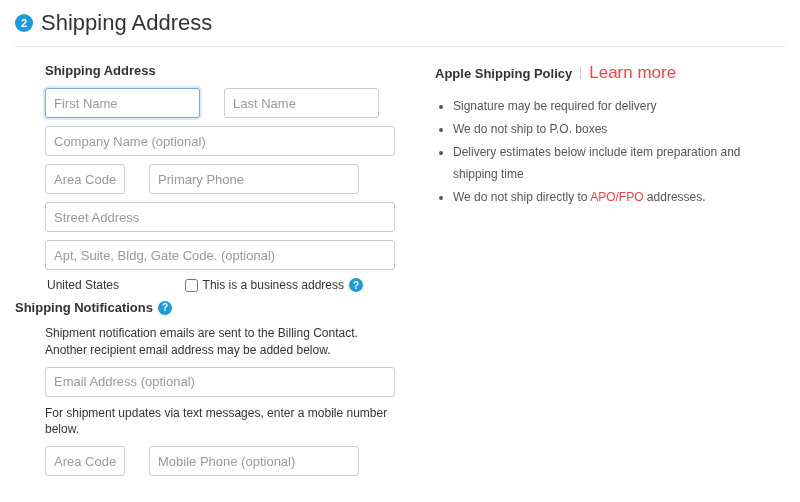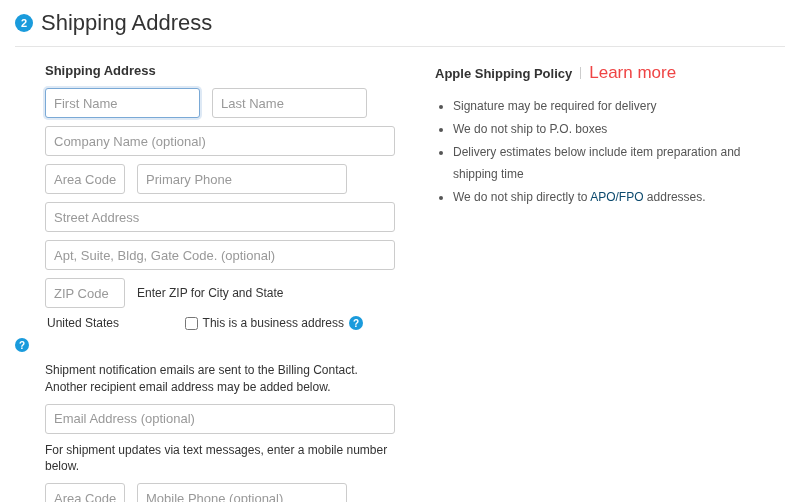--- a/index.html
+++ b/index.html
@@ -55,7 +55,7 @@
   .section-title.notif { margin-left: -30px; }
   .form-row {
     display: flex;
-    gap: 12px;
+    gap: 24px;
     margin-bottom: 8px;
     align-items: center;
   }

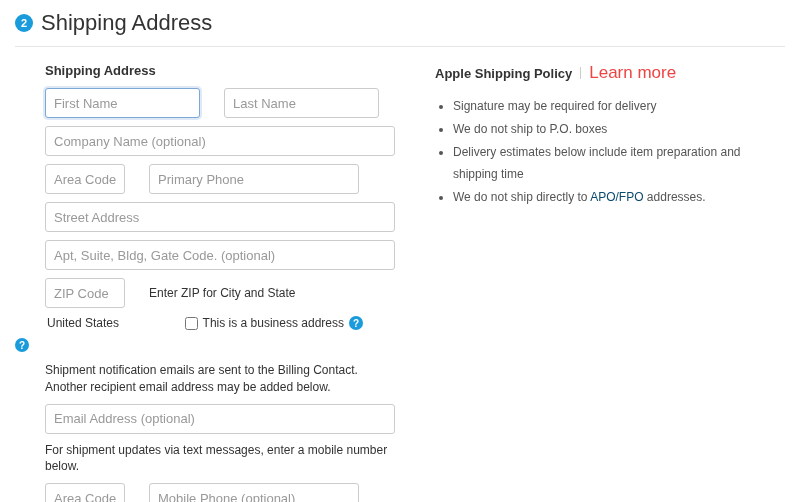--- a/index.html
+++ b/index.html
@@ -114,7 +114,7 @@
   .policy-title { font-size: 13px; font-weight: bold; color: #333; }
   .divider { width: 1px; height: 12px; background: #ccc; }
   .link { color: #ef4444; cursor: pointer; font-size: 17px; }
-  .link-inline { color: #0c4a6e; cursor: pointer; text-align: center; }
+  .link-inline { color: #ef4444; cursor: pointer; text-align: center; }
   .bullets {
     list-style: disc;
     padding-left: 18px;

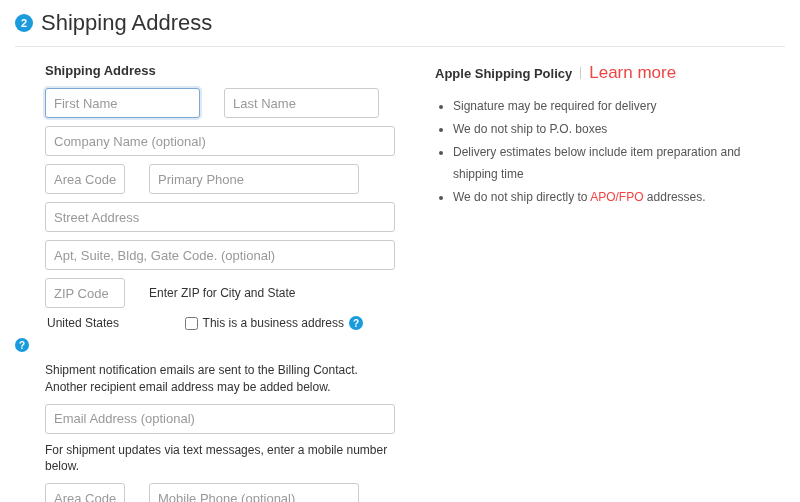--- a/index.html
+++ b/index.html
@@ -166,10 +166,6 @@
         <input type="text" class="full" placeholder="Apt, Suite, Bldg, Gate Code. (optional)" style="">
       </div>
 
-      <div class="form-row">
-        <input type="text" class="zip" placeholder="ZIP Code" style="">
-        <span class="zip-hint">Enter ZIP for City and State</span>
-      </div>
 
       <div class="row-between">
         <span class="country">United States</span>

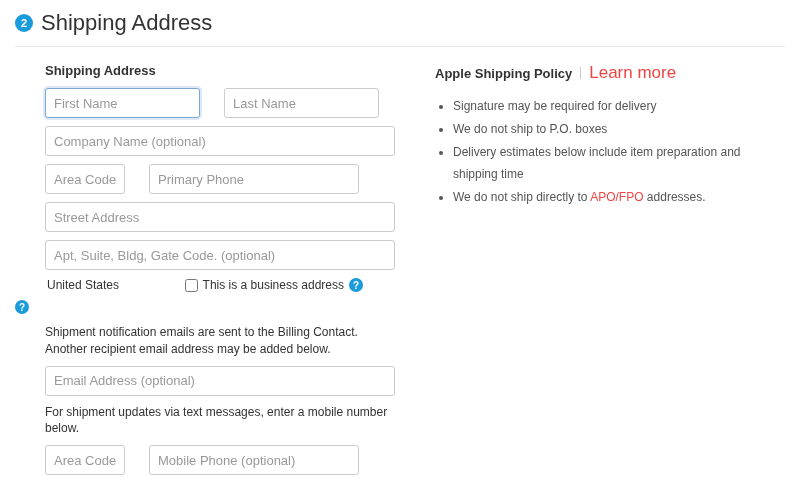--- a/index.html
+++ b/index.html
@@ -179,6 +179,7 @@
       <div class="spacer"></div>
 
       <div class="section-title notif">
+        <span>Shipping Notifications</span>
         <span class="help-icon">?</span>
       </div>
 

